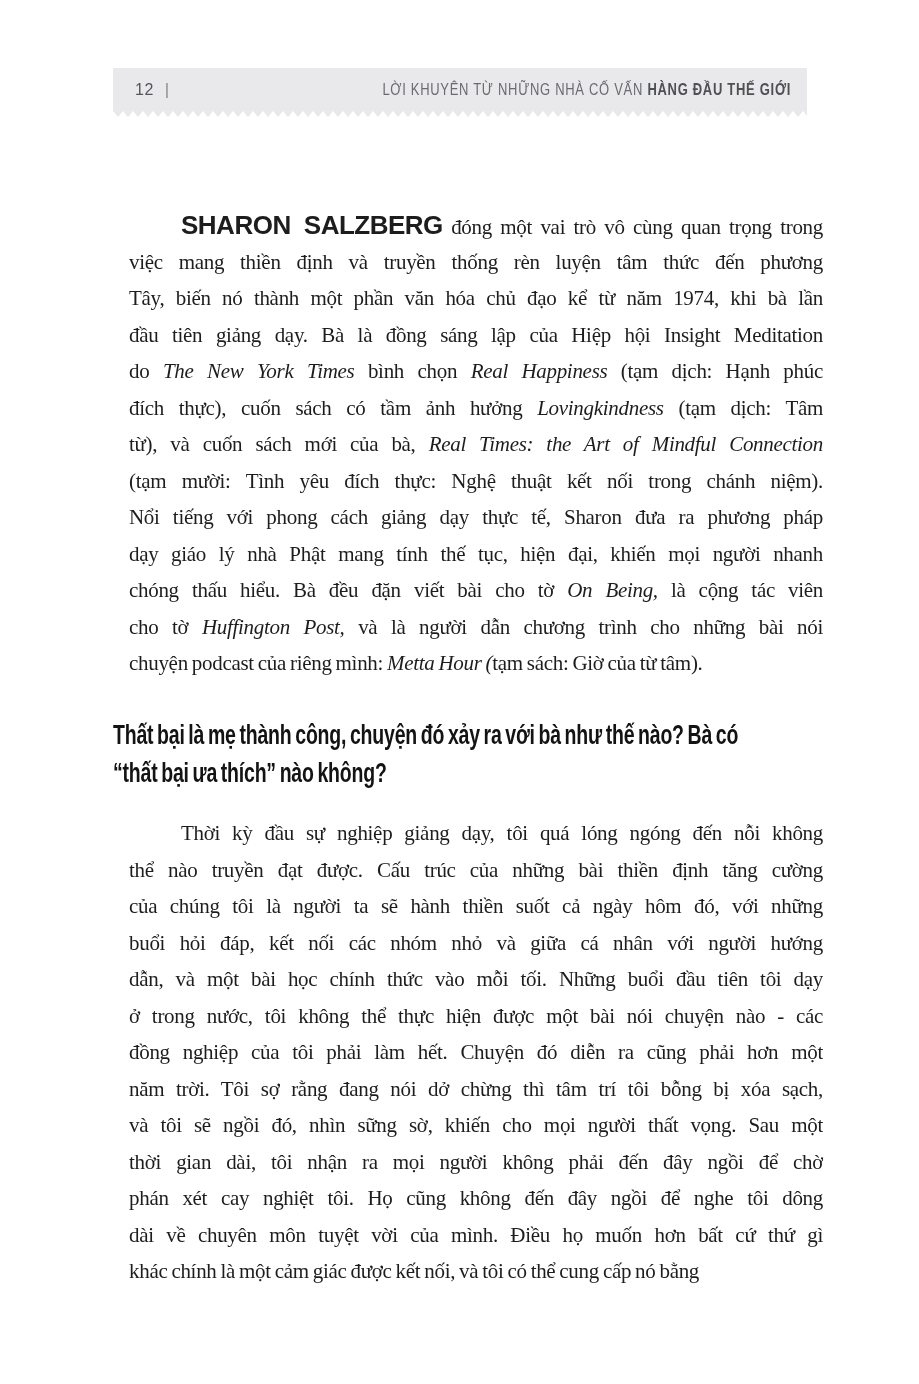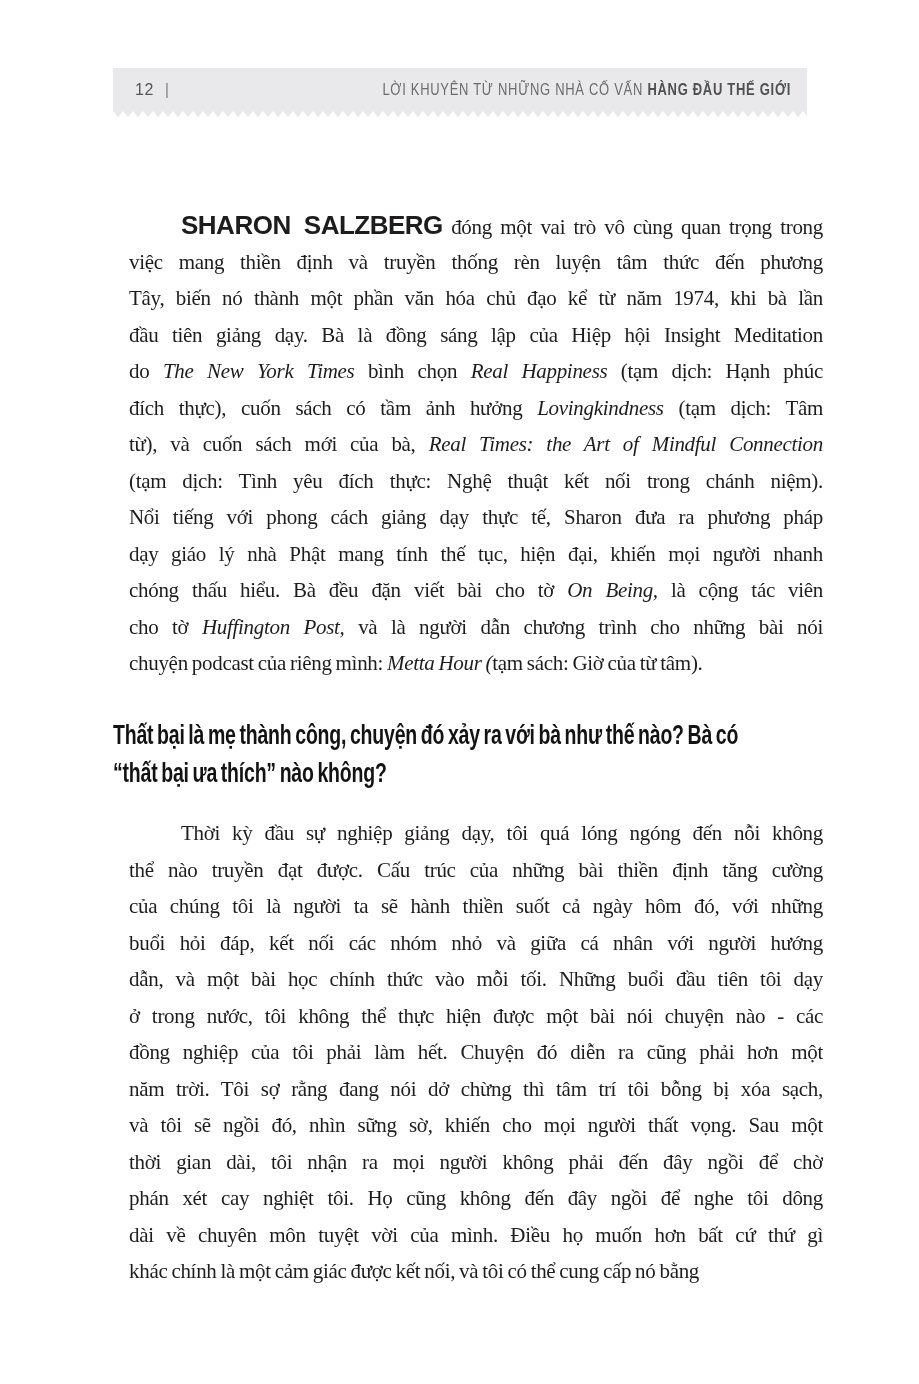--- a/index.html
+++ b/index.html
@@ -132,7 +132,7 @@
         <div class="line"><span>do </span><span class="it">The New York Times</span><span> bình chọn </span><span class="it">Real Happiness</span><span> (tạm dịch: Hạnh phúc</span></div>
         <div class="line"><span>đích thực), cuốn sách có tầm ảnh hưởng </span><span class="it">Lovingkindness</span><span> (tạm dịch: Tâm</span></div>
         <div class="line"><span>từ), và cuốn sách mới của bà, </span><span class="it">Real Times: the Art of Mindful Connection</span></div>
-        <div class="line"><span>(tạm dịch: Tình yêu đích thực: Nghệ thuật kết nối trong chánh niệm).</span></div>
+        <div class="line"><span>(tạm mười: Tình yêu đích thực: Nghệ thuật kết nối trong chánh niệm).</span></div>
         <div class="line"><span>Nổi tiếng với phong cách giảng dạy thực tế, Sharon đưa ra phương pháp</span></div>
         <div class="line"><span>dạy giáo lý nhà Phật mang tính thế tục, hiện đại, khiến mọi người nhanh</span></div>
         <div class="line"><span>chóng thấu hiểu. Bà đều đặn viết bài cho tờ </span><span class="it">On Being,</span><span> là cộng tác viên</span></div>

